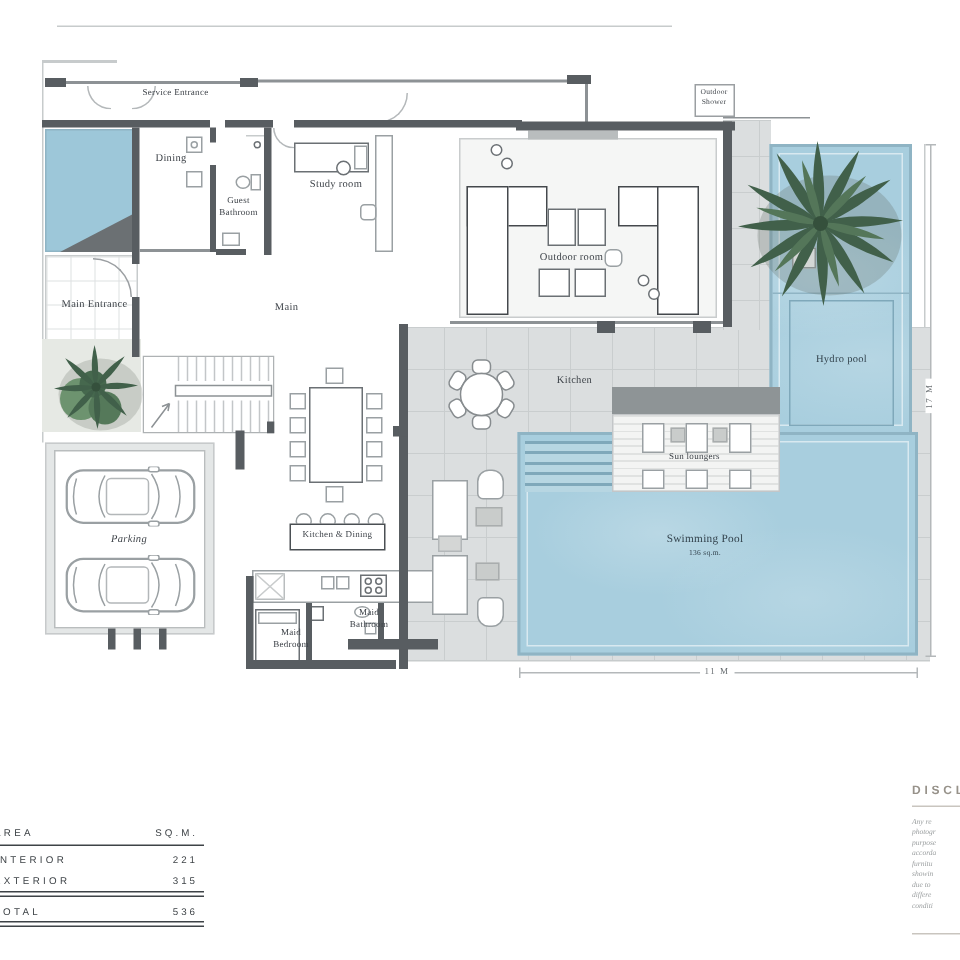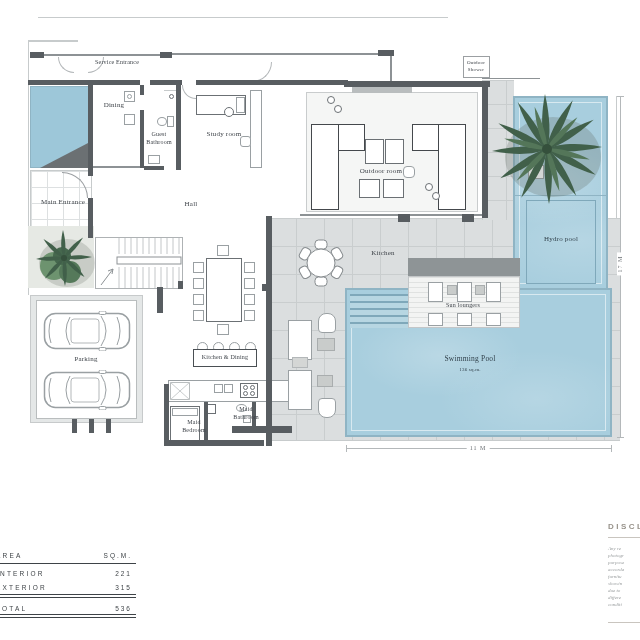--- a/index.html
+++ b/index.html
@@ -308,7 +308,7 @@
   <div class="lbl" style="left:114px;top:106px;">Dining</div>
   <div class="lbl s6" style="left:159px;top:139px;">Guest
 Bathroom</div>
-  <div class="lbl" style="left:224px;top:135px;">Study room</div>
+  <div class="lbl" style="left:224px;top:123px;">Study room</div>
   <div class="lbl" style="left:381px;top:172px;">Outdoor room</div>
   <div class="lbl" style="left:63px;top:203px;">Main Entrance</div>
   <div class="lbl" style="left:191px;top:205px;">Hall</div>

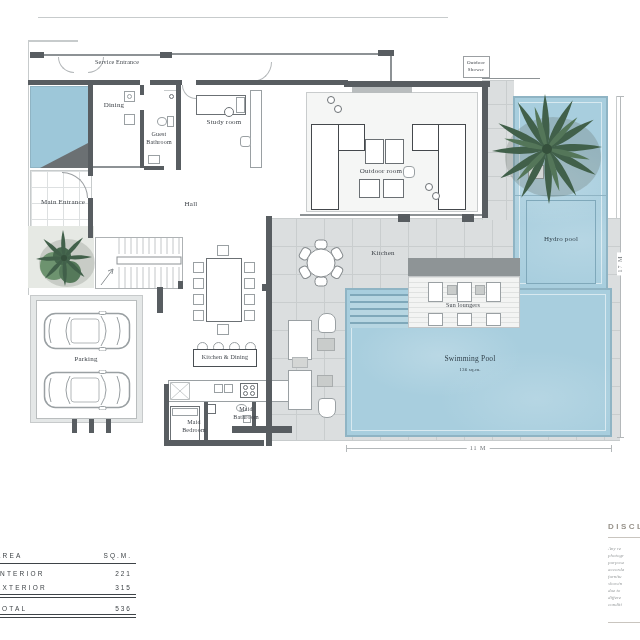--- a/index.html
+++ b/index.html
@@ -311,7 +311,7 @@
   <div class="lbl" style="left:224px;top:123px;">Study room</div>
   <div class="lbl" style="left:381px;top:172px;">Outdoor room</div>
   <div class="lbl" style="left:63px;top:203px;">Main Entrance</div>
-  <div class="lbl" style="left:191px;top:205px;">Hall</div>
+  <div class="lbl" style="left:191px;top:205px;">Main</div>
   <div class="abs" style="left:193px;top:349px;width:64px;height:18px;background:#fff;border:1px solid #4a4f53;box-sizing:border-box;"></div>
   <div class="lbl s6" style="left:225px;top:358px;">Kitchen &amp; Dining</div>
   <div class="lbl" style="left:383px;top:254px;">Kitchen</div>

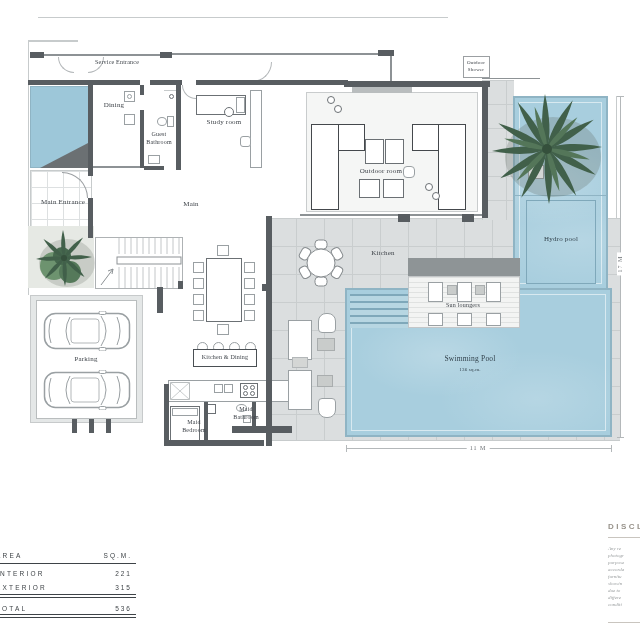--- a/index.html
+++ b/index.html
@@ -315,7 +315,7 @@
   <div class="abs" style="left:193px;top:349px;width:64px;height:18px;background:#fff;border:1px solid #4a4f53;box-sizing:border-box;"></div>
   <div class="lbl s6" style="left:225px;top:358px;">Kitchen &amp; Dining</div>
   <div class="lbl" style="left:383px;top:254px;">Kitchen</div>
-  <div class="lbl" style="left:86px;top:360px;">Parking</div>
+  <div class="lbl" style="left:86px;top:360px;font-style:italic;">Parking</div>
   <div class="lbl s6" style="left:194px;top:427px;">Maid
 Bedroom</div>
   <div class="lbl s6" style="left:246px;top:414px;">Maid

